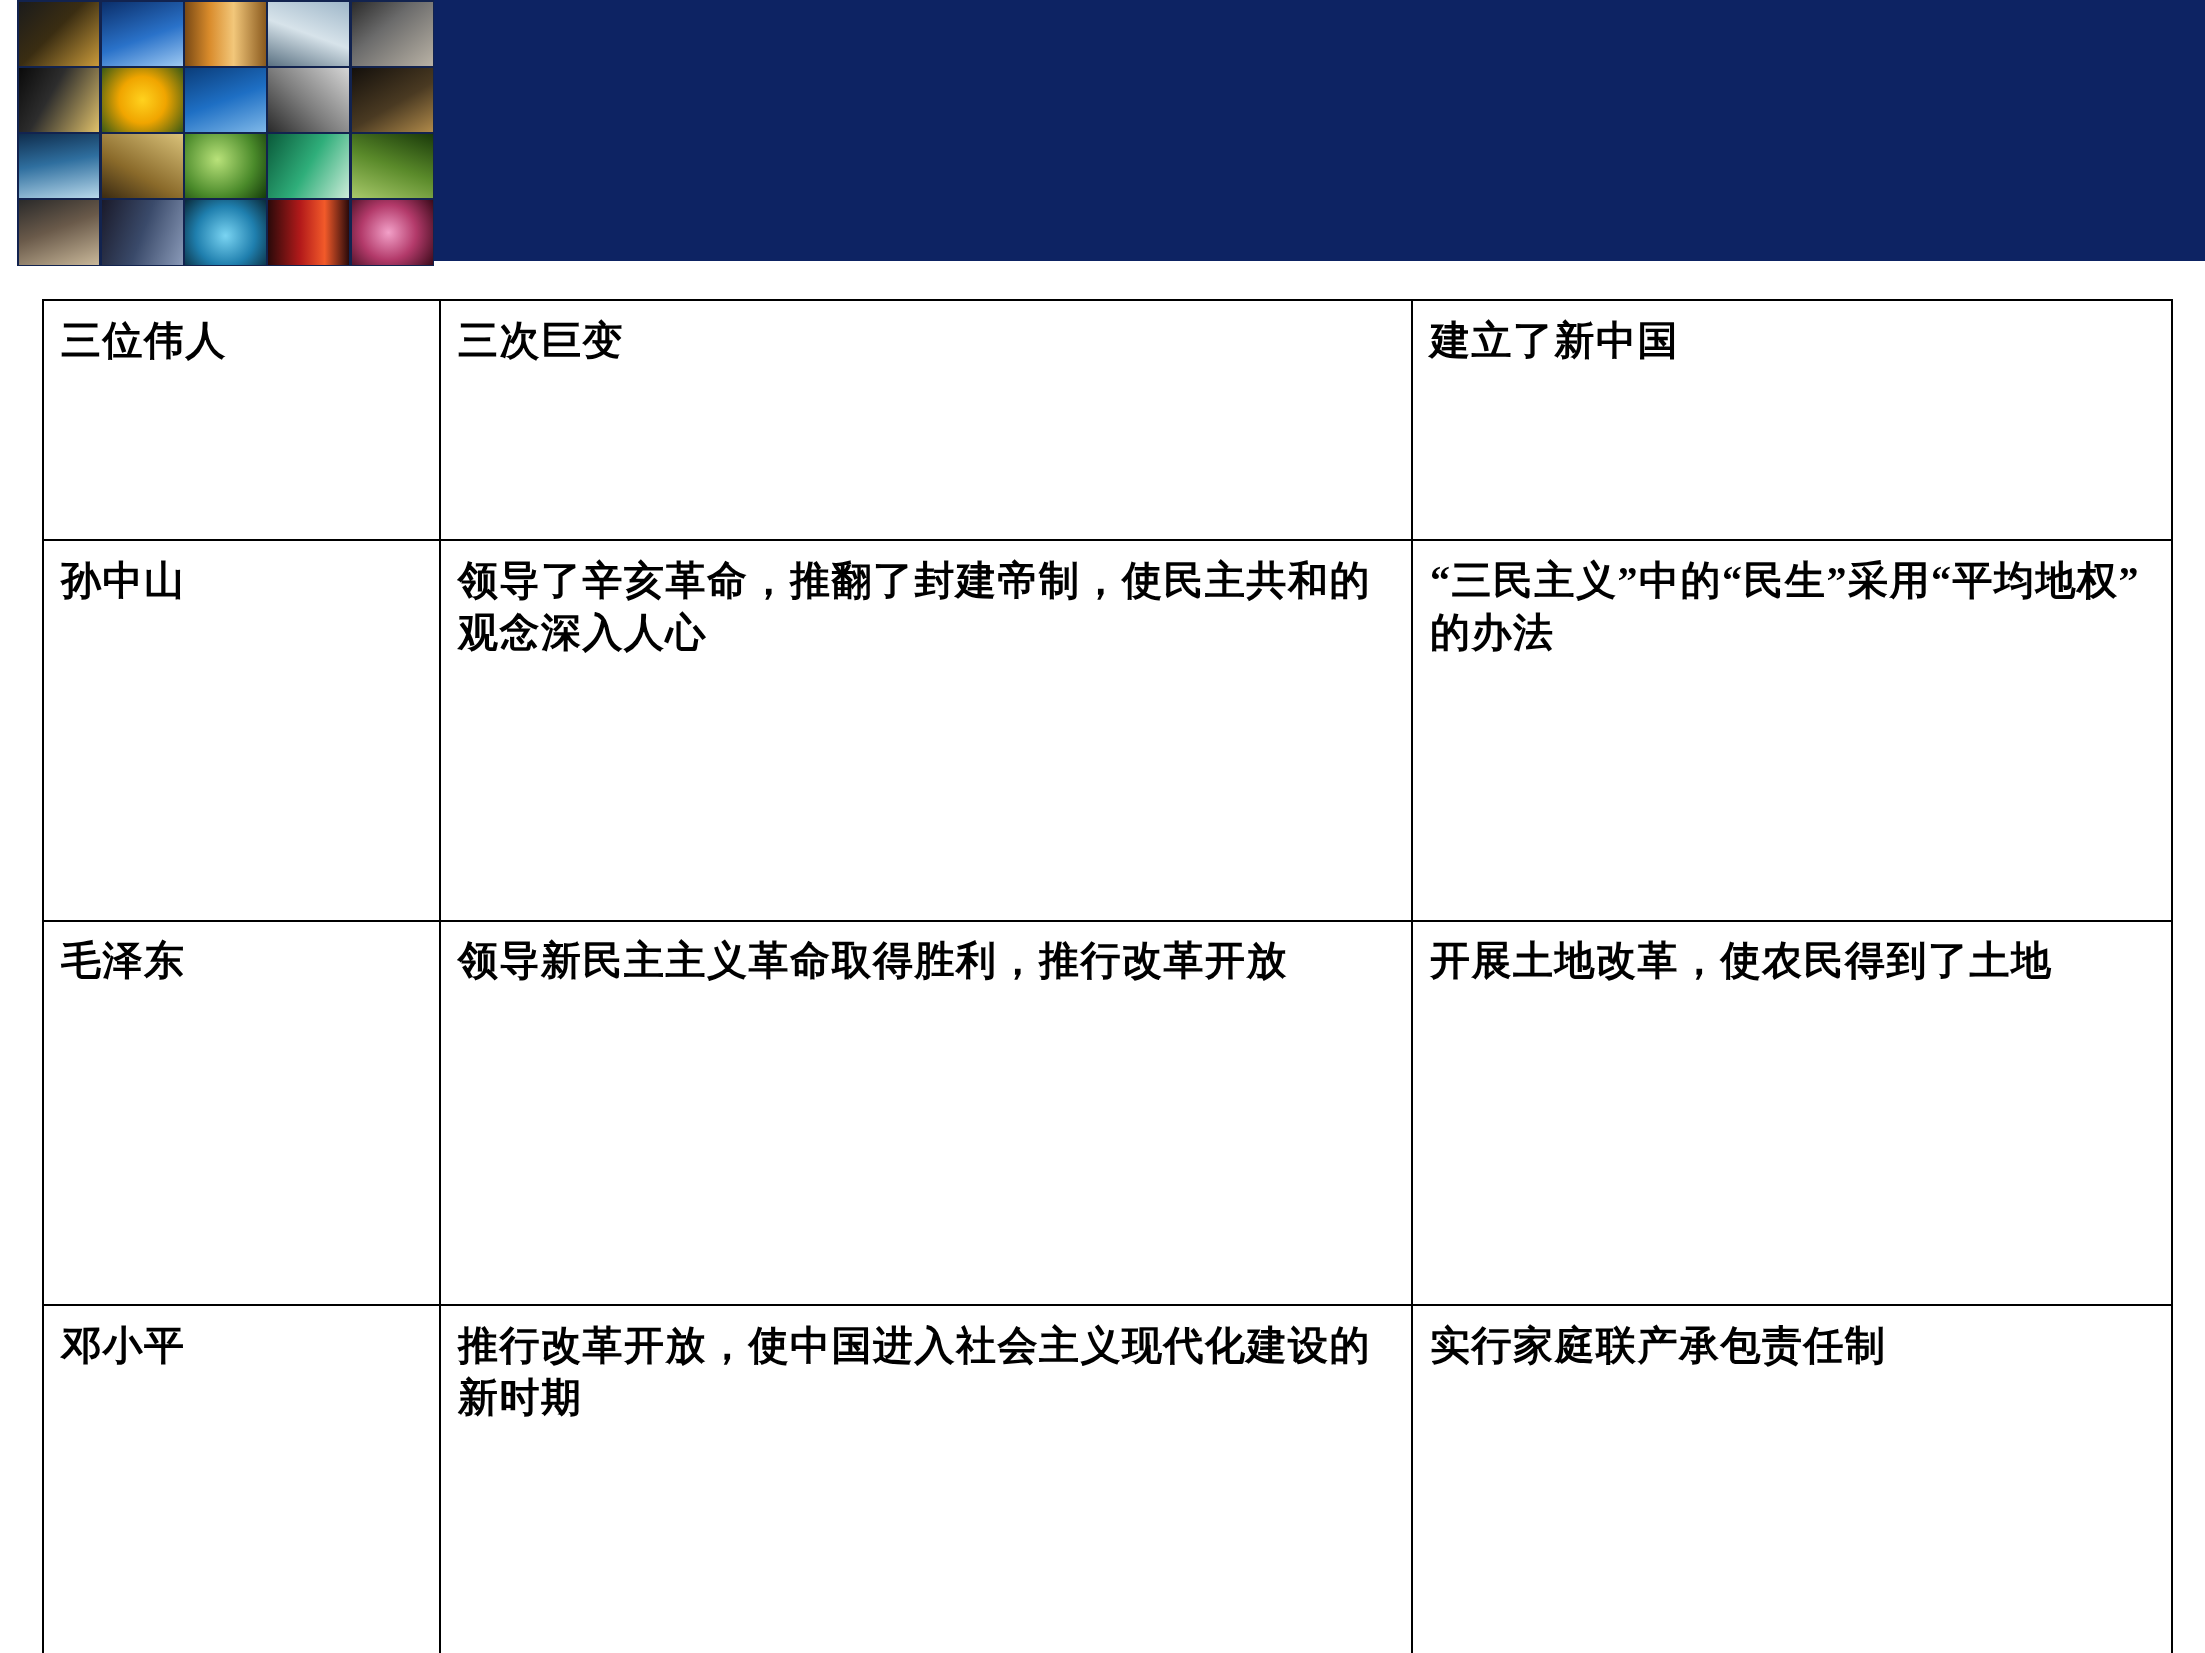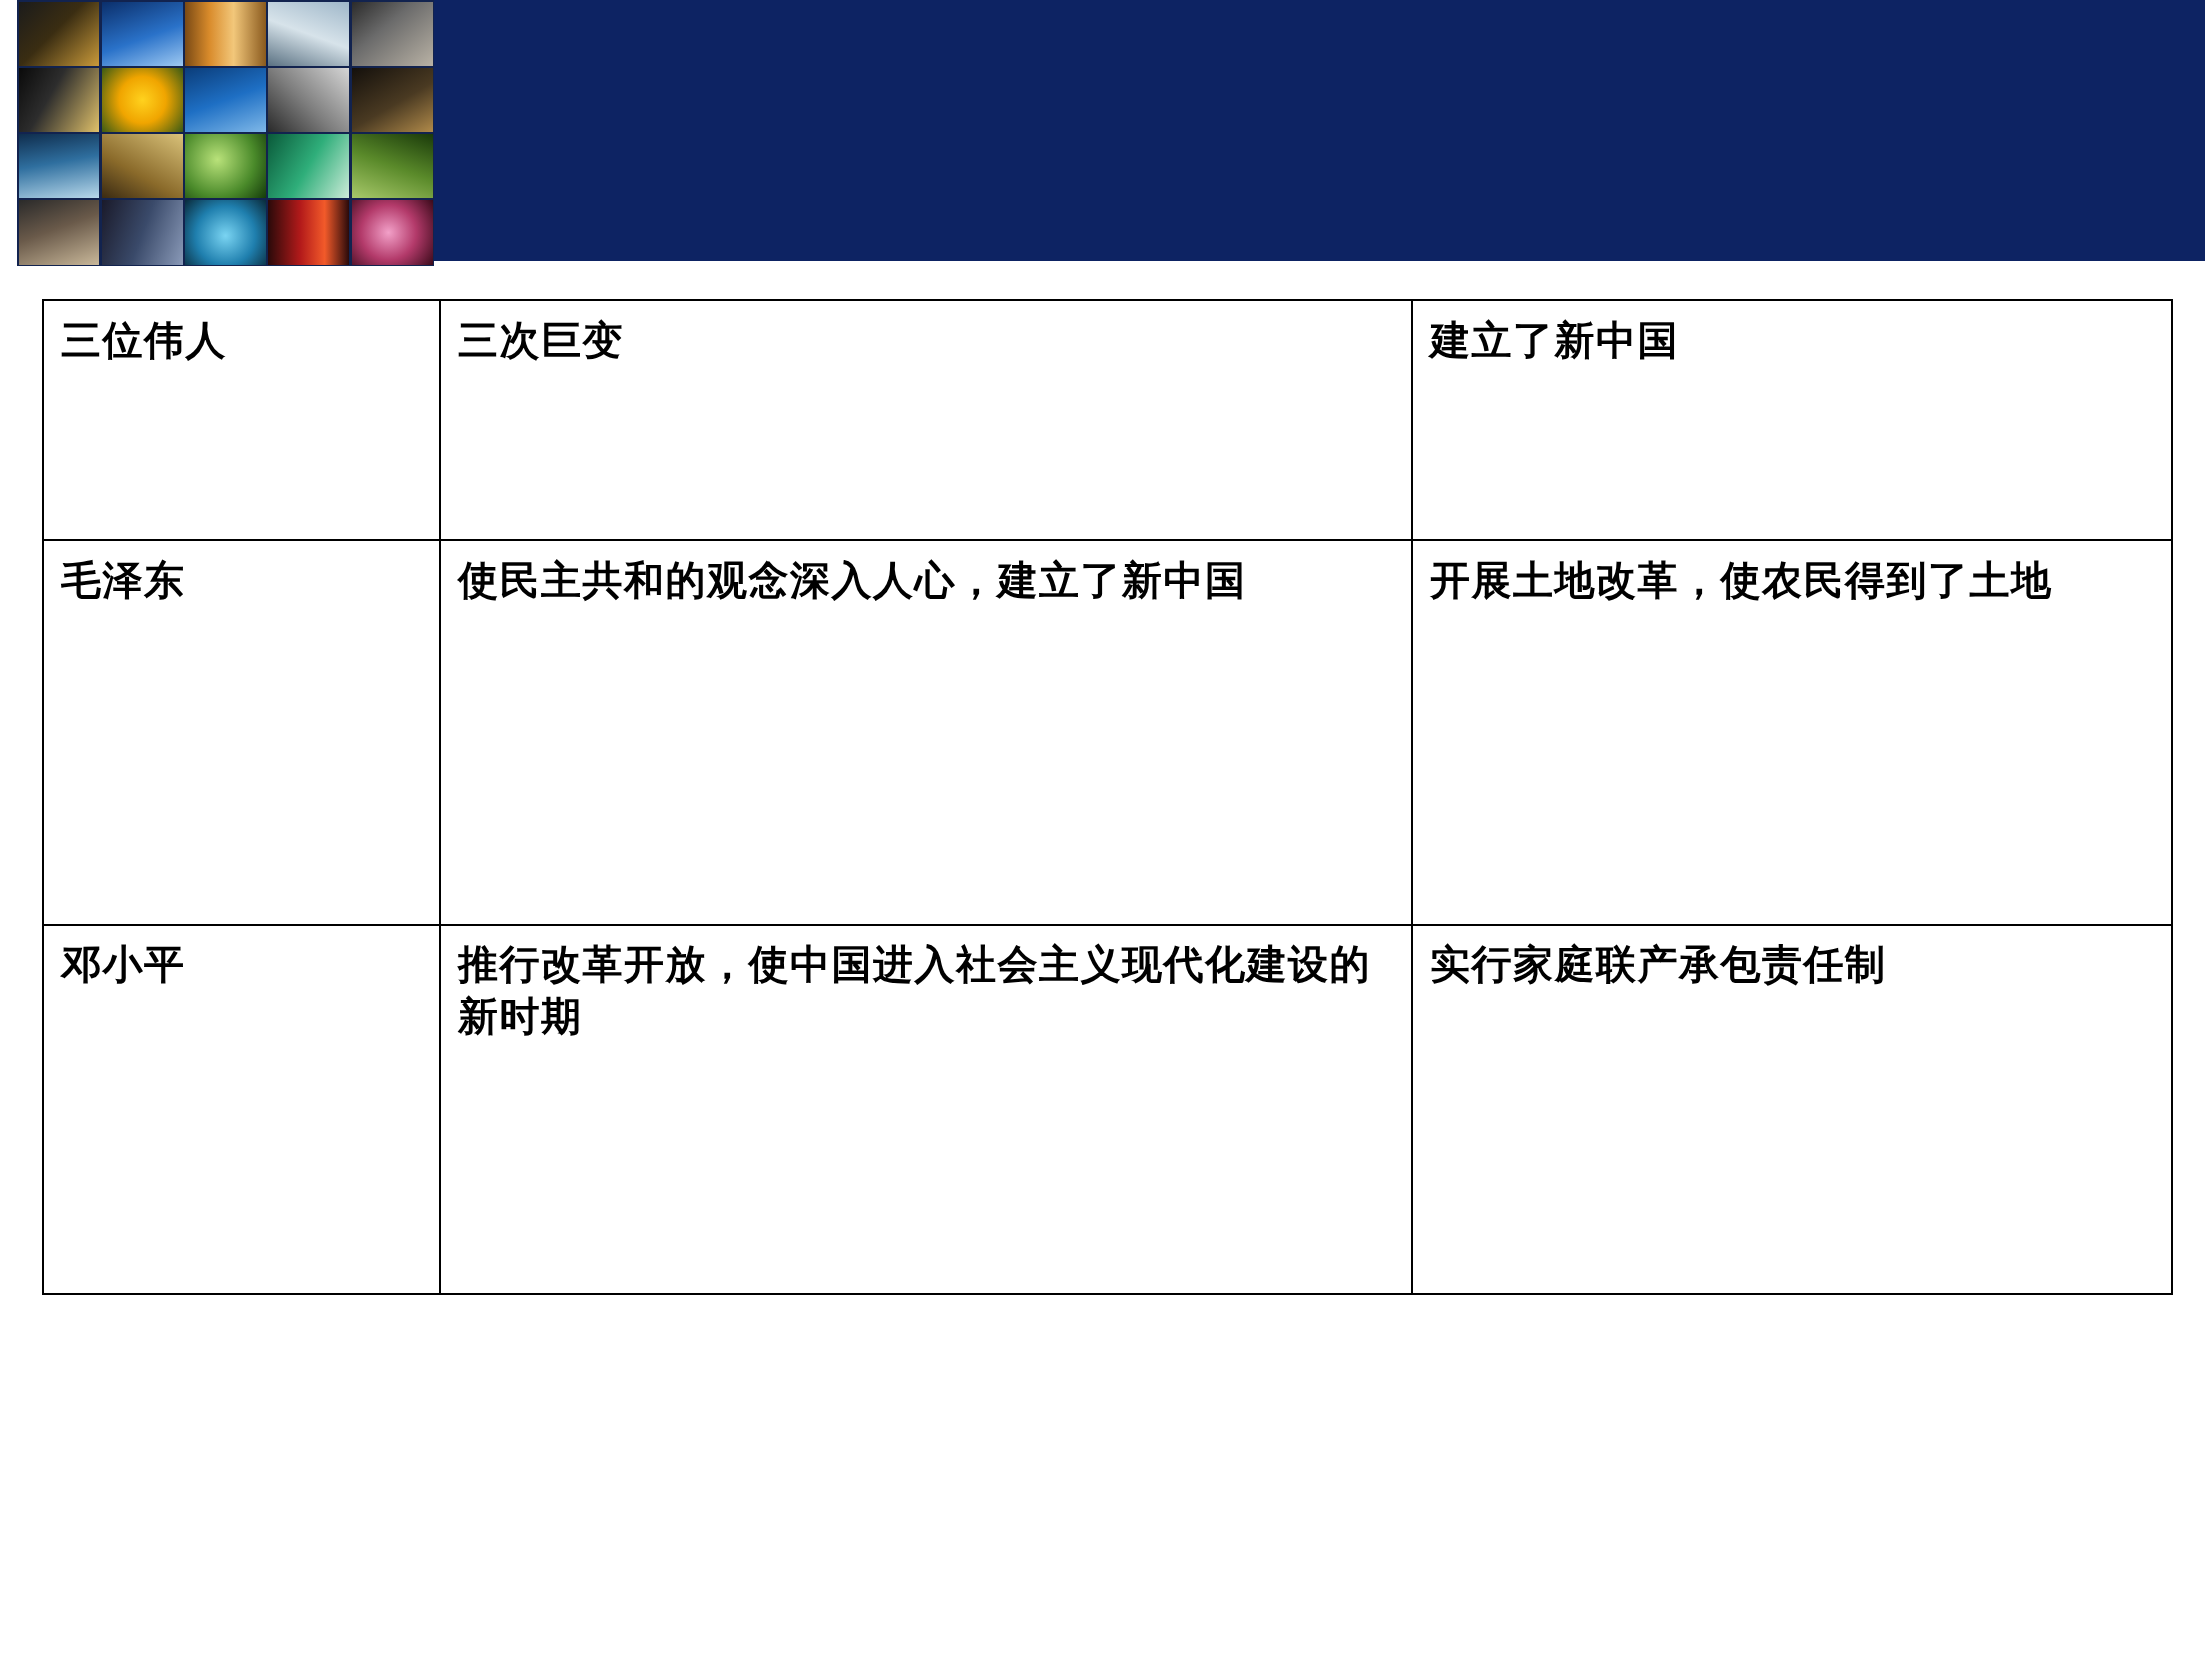--- a/index.html
+++ b/index.html
@@ -150,6 +150,11 @@
         <td class="cell-text">三次巨变</td>
         <td class="cell-text">建立了新中国</td>
       </tr>
+      <tr class="row-1">
+        <td class="cell-name">孙中山</td>
+        <td class="cell-text">领导了辛亥革命，推翻了封建帝制，使民主共和的观念深入人心</td>
+        <td class="cell-text">“三民主义”中的“民生”采用“平均地权”的办法</td>
+      </tr>
       <tr class="row-2">
         <td class="cell-name">毛泽东</td>
         <td class="cell-text">使民主共和的观念深入人心，建立了新中国</td>

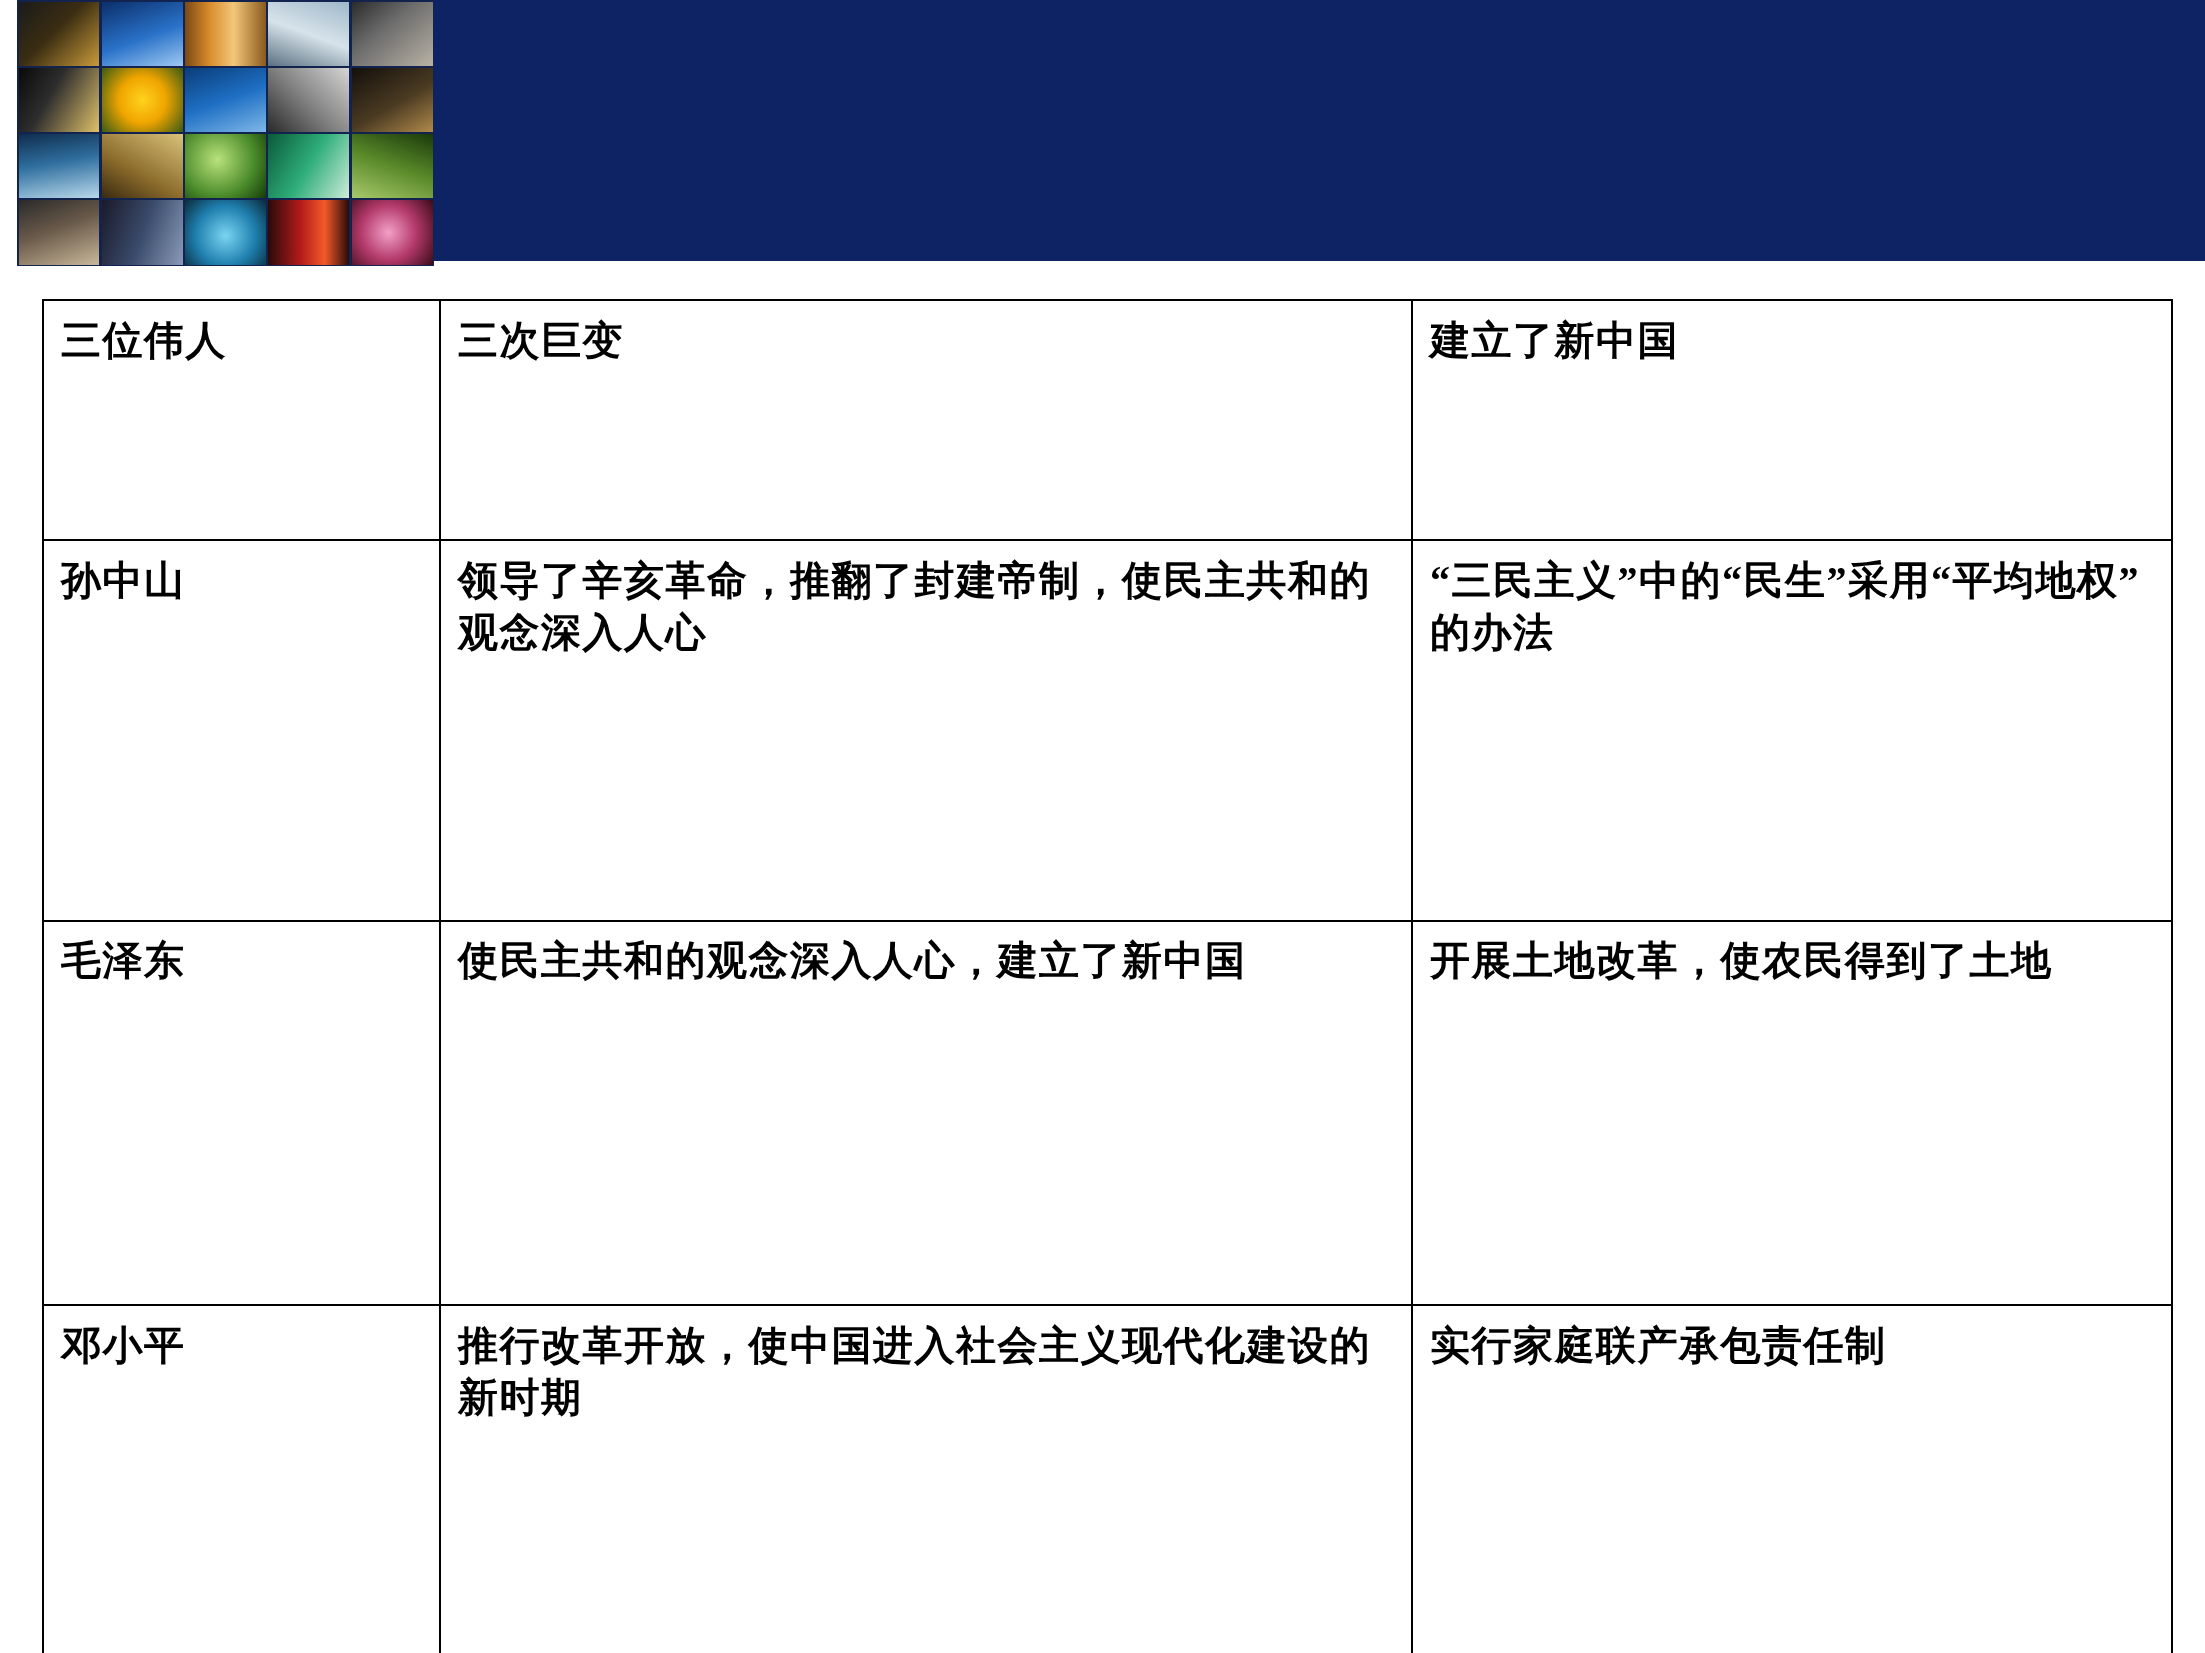--- a/index.html
+++ b/index.html
@@ -157,7 +157,7 @@
       </tr>
       <tr class="row-2">
         <td class="cell-name">毛泽东</td>
-        <td class="cell-text">使民主共和的观念深入人心，建立了新中国</td>
+        <td class="cell-text">领导新民主主义革命取得胜利，推行改革开放</td>
         <td class="cell-text">开展土地改革，使农民得到了土地</td>
       </tr>
       <tr class="row-3">

